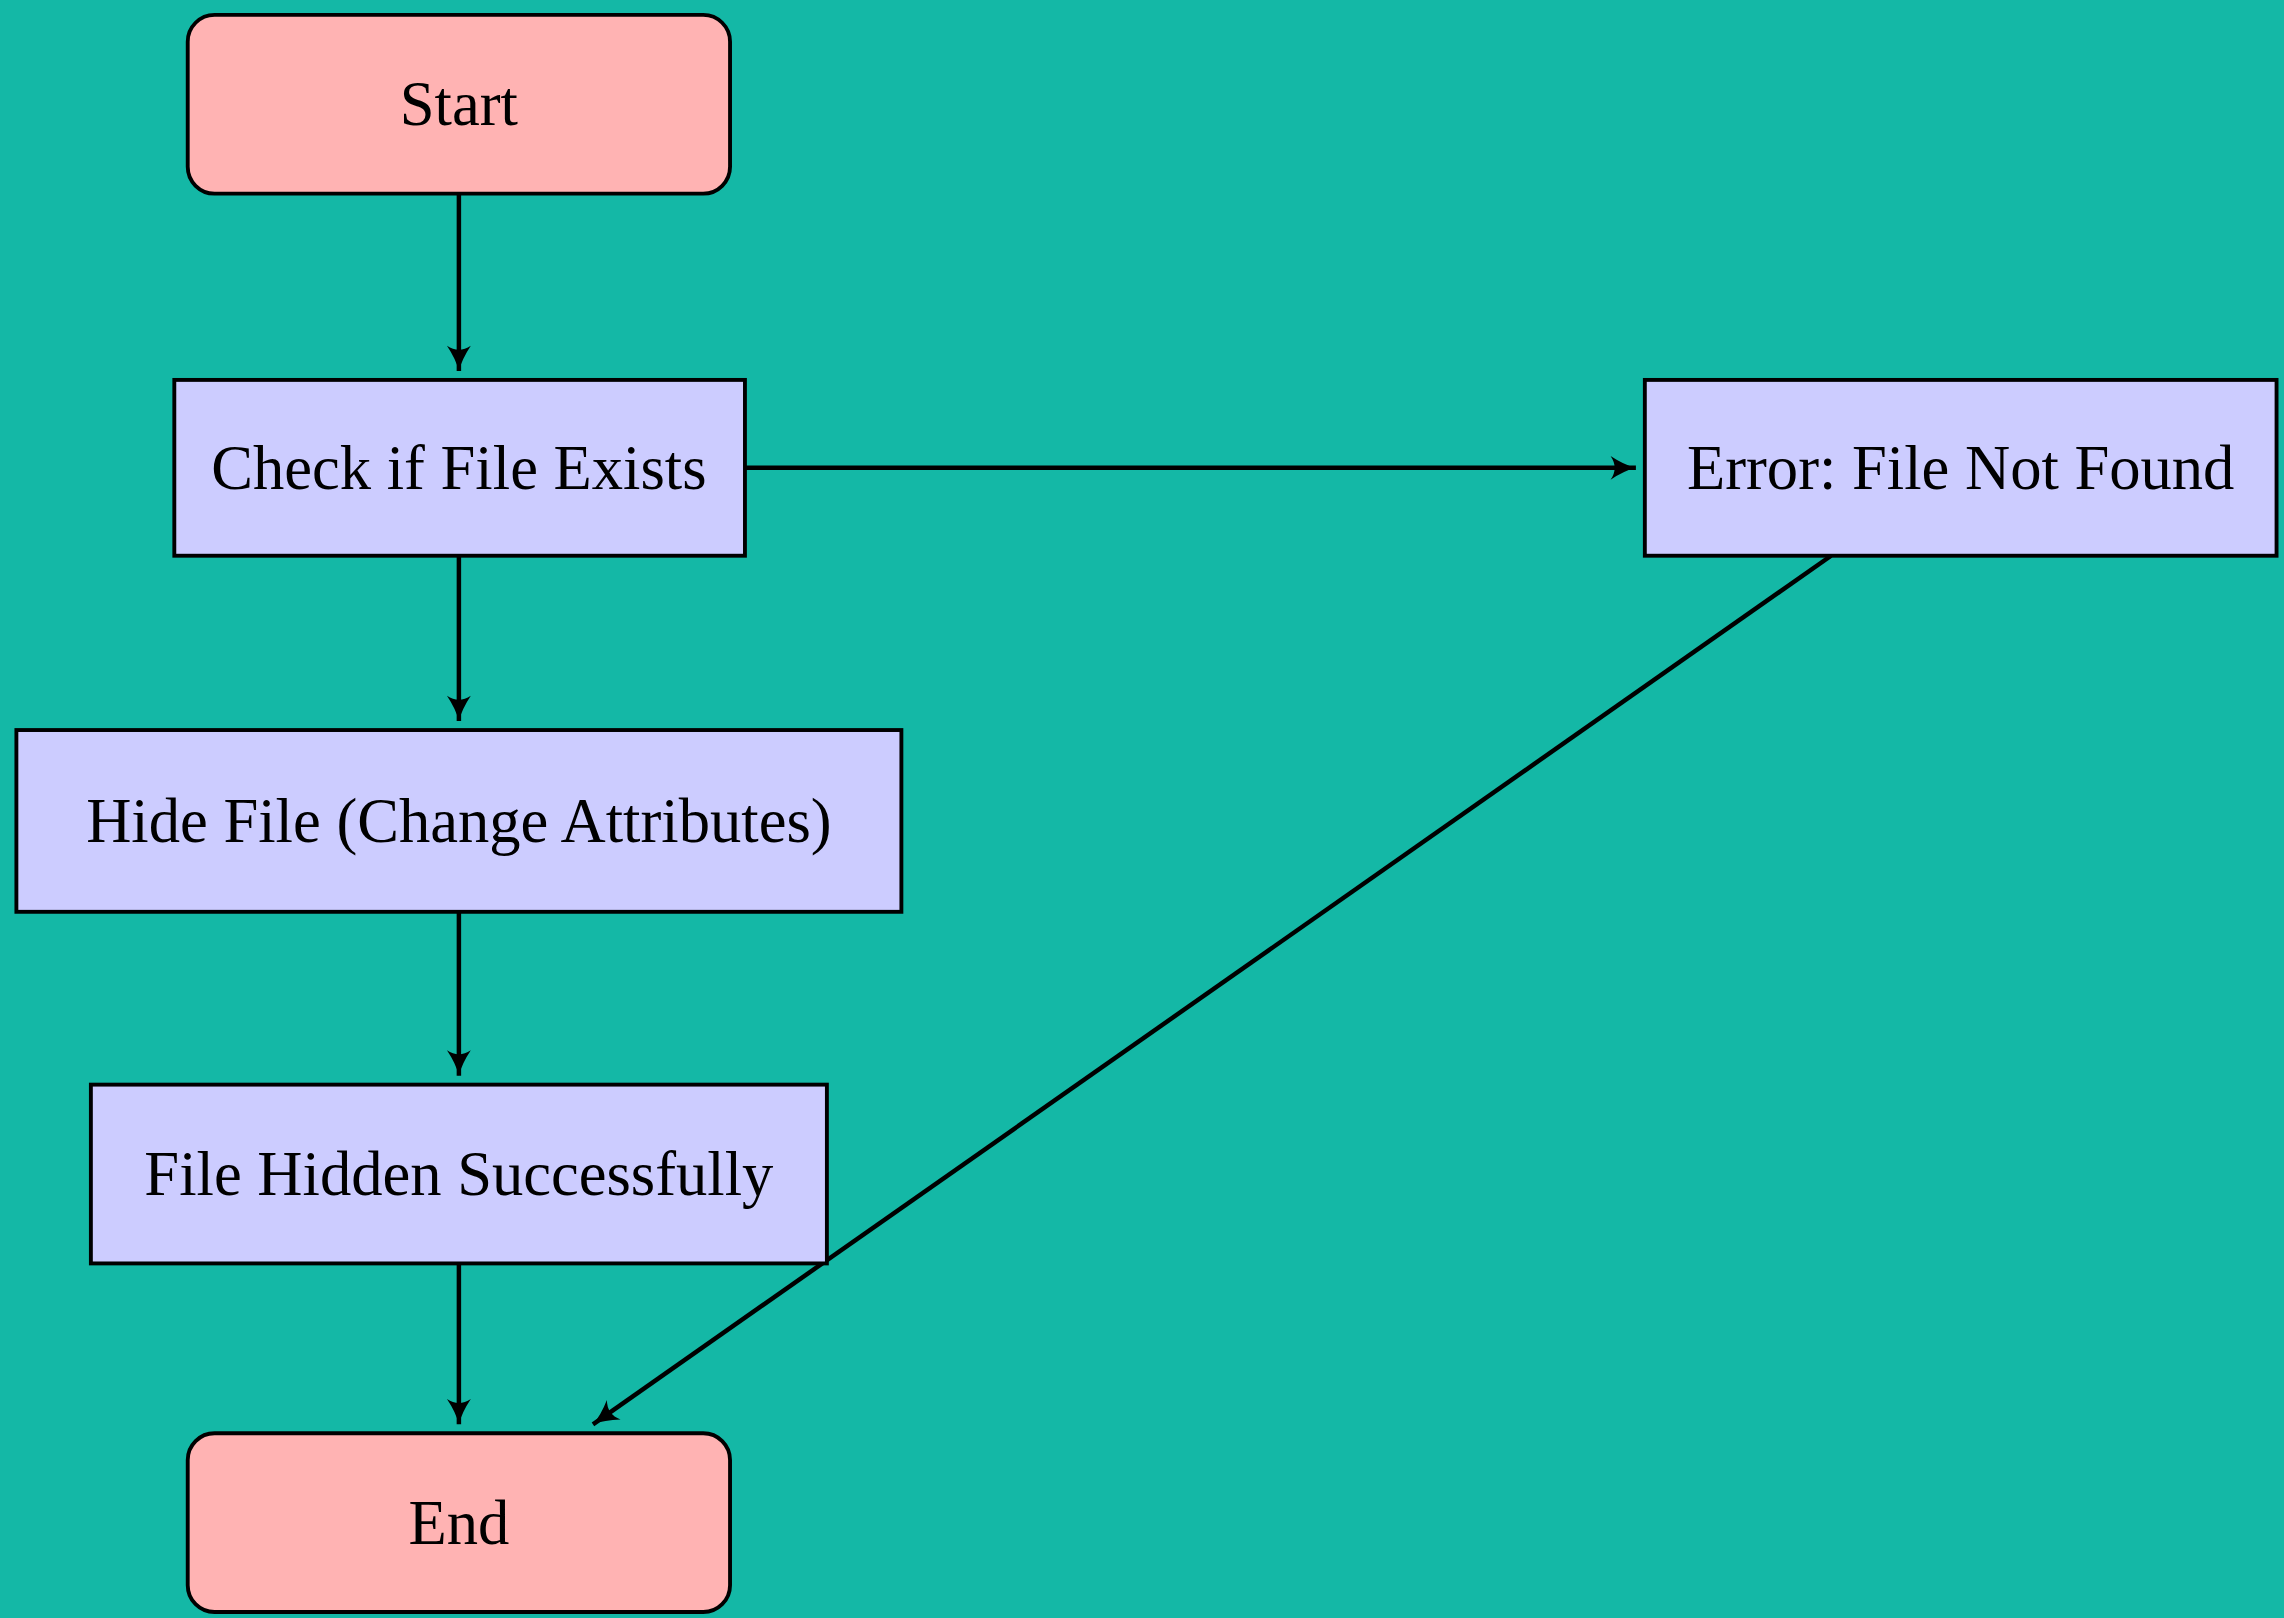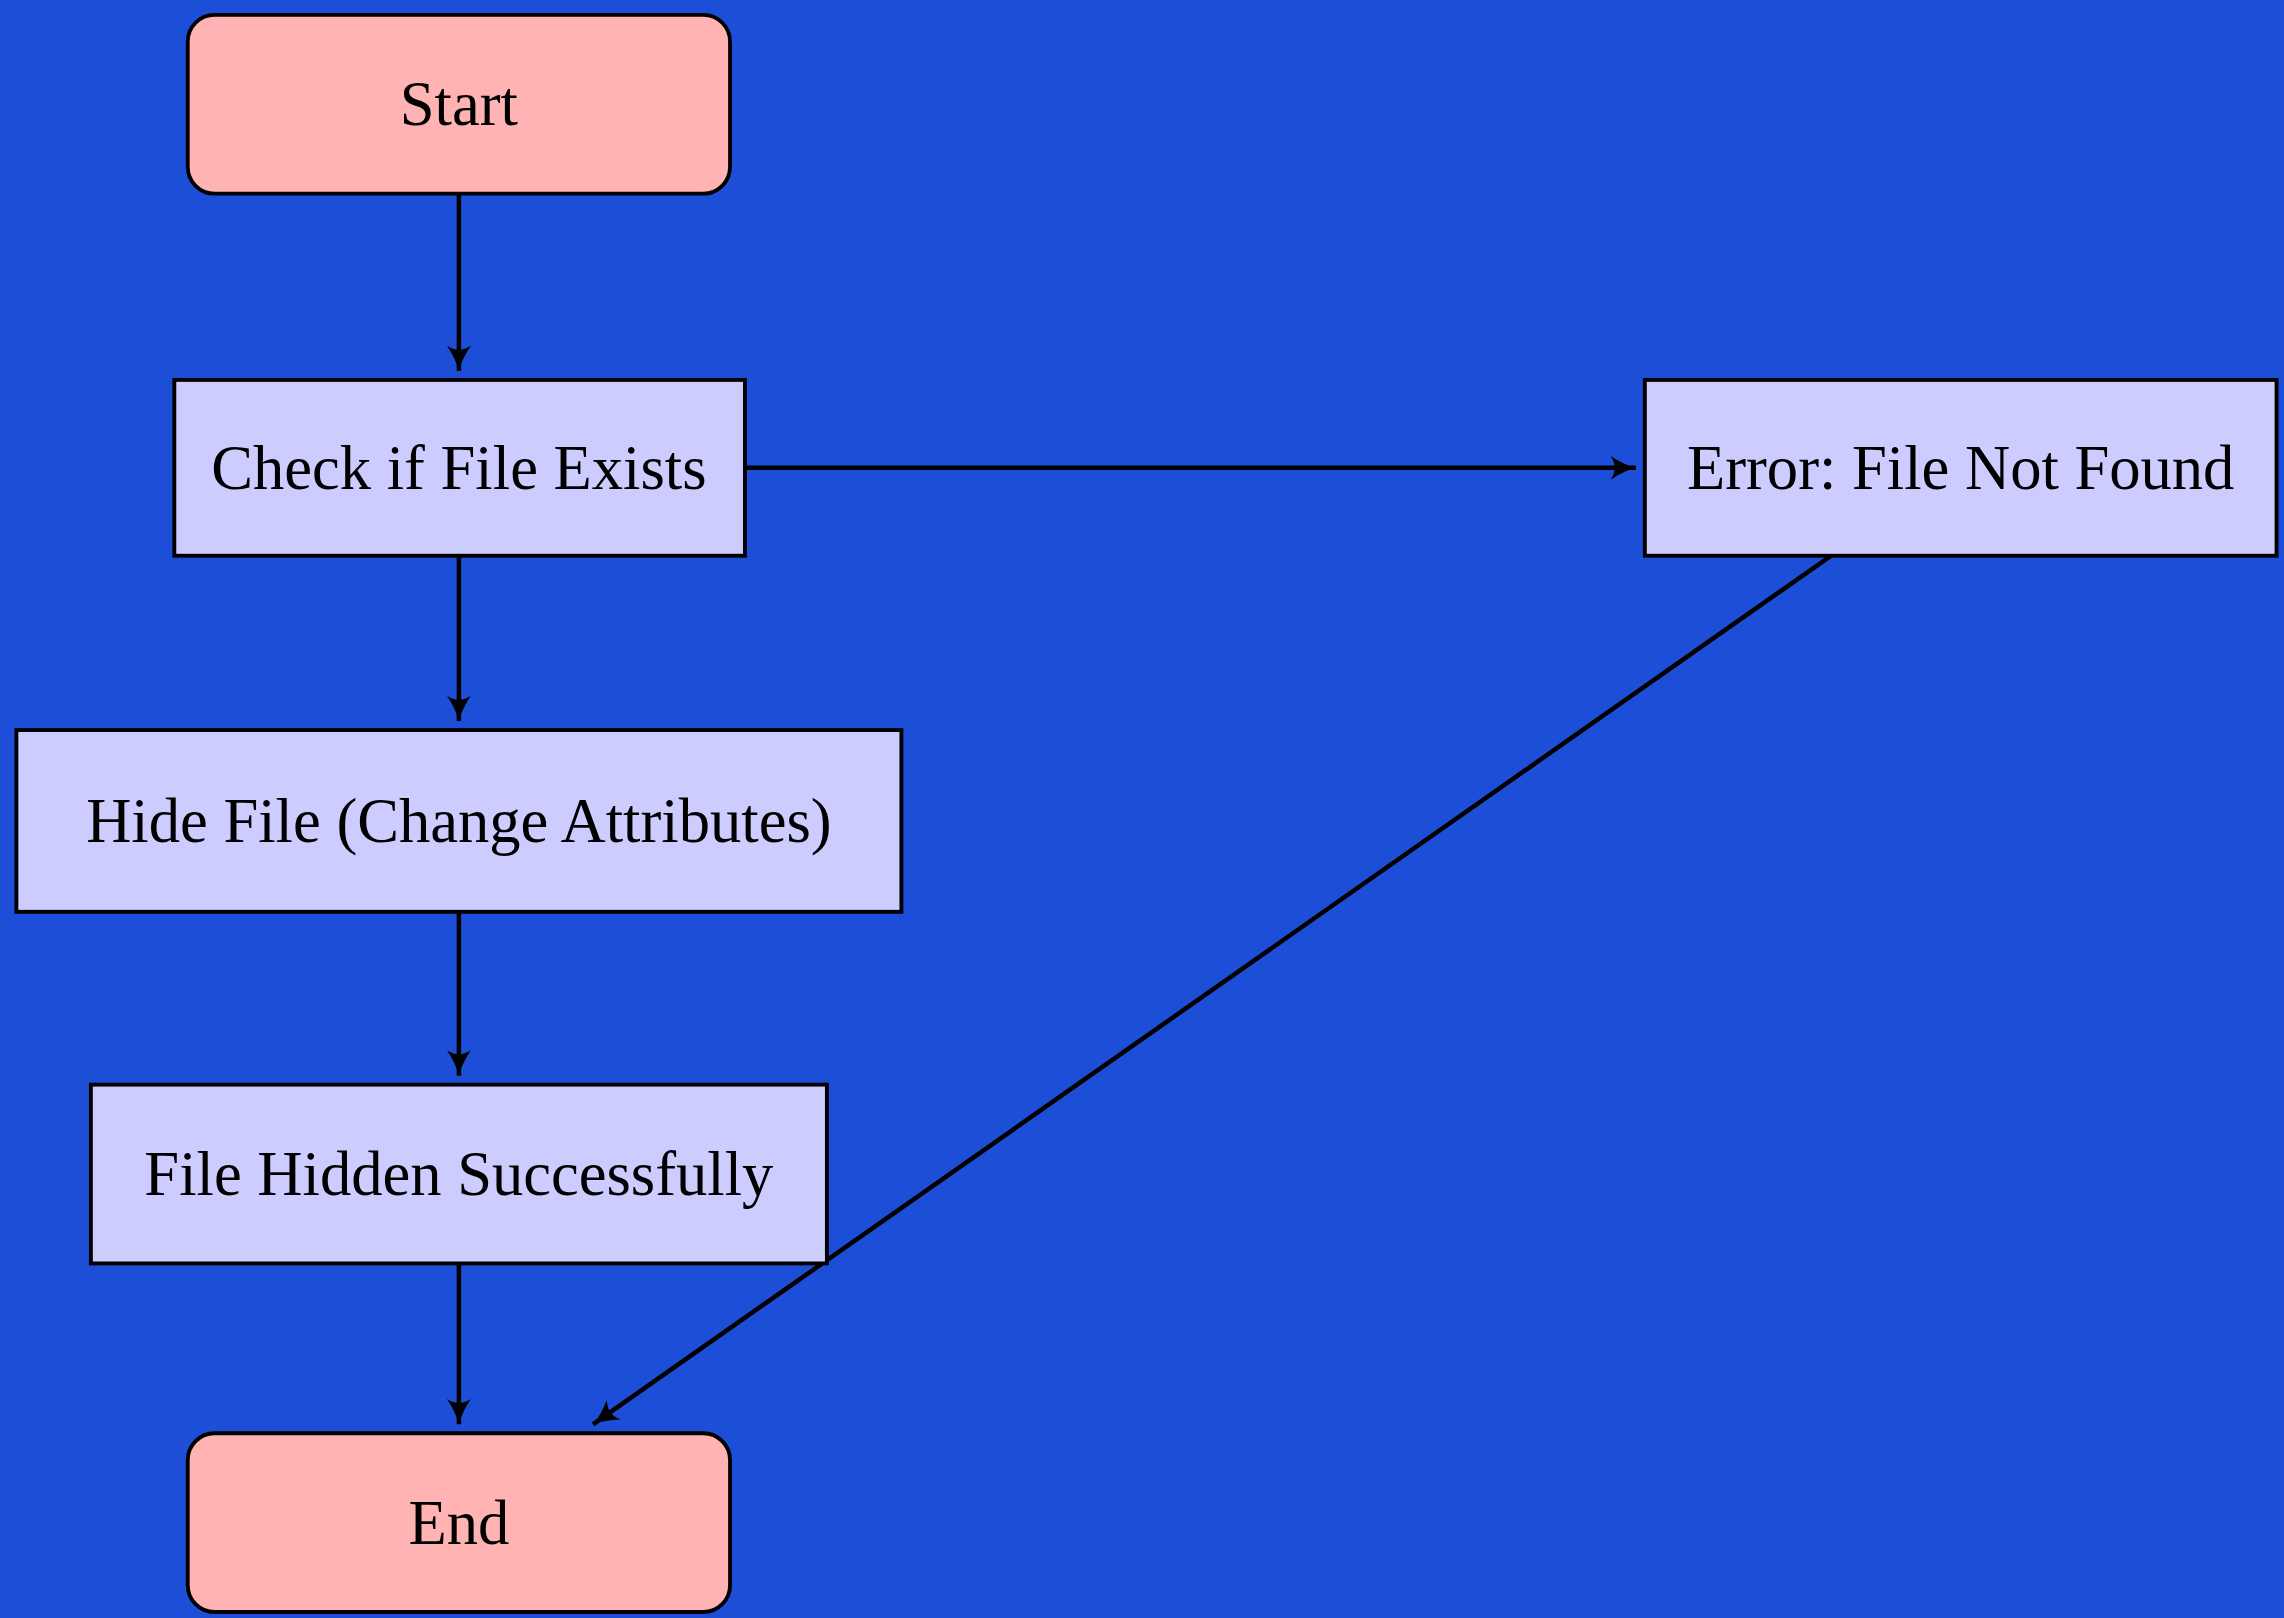--- a/index.html
+++ b/index.html
@@ -10,7 +10,7 @@
   .canvas-wrap {
     width: 100vw;
     height: 100vh;
-    background: #1d4ed8;
+    background: #14b8a6;
     overflow: hidden;
   }
   svg.flowchart {

